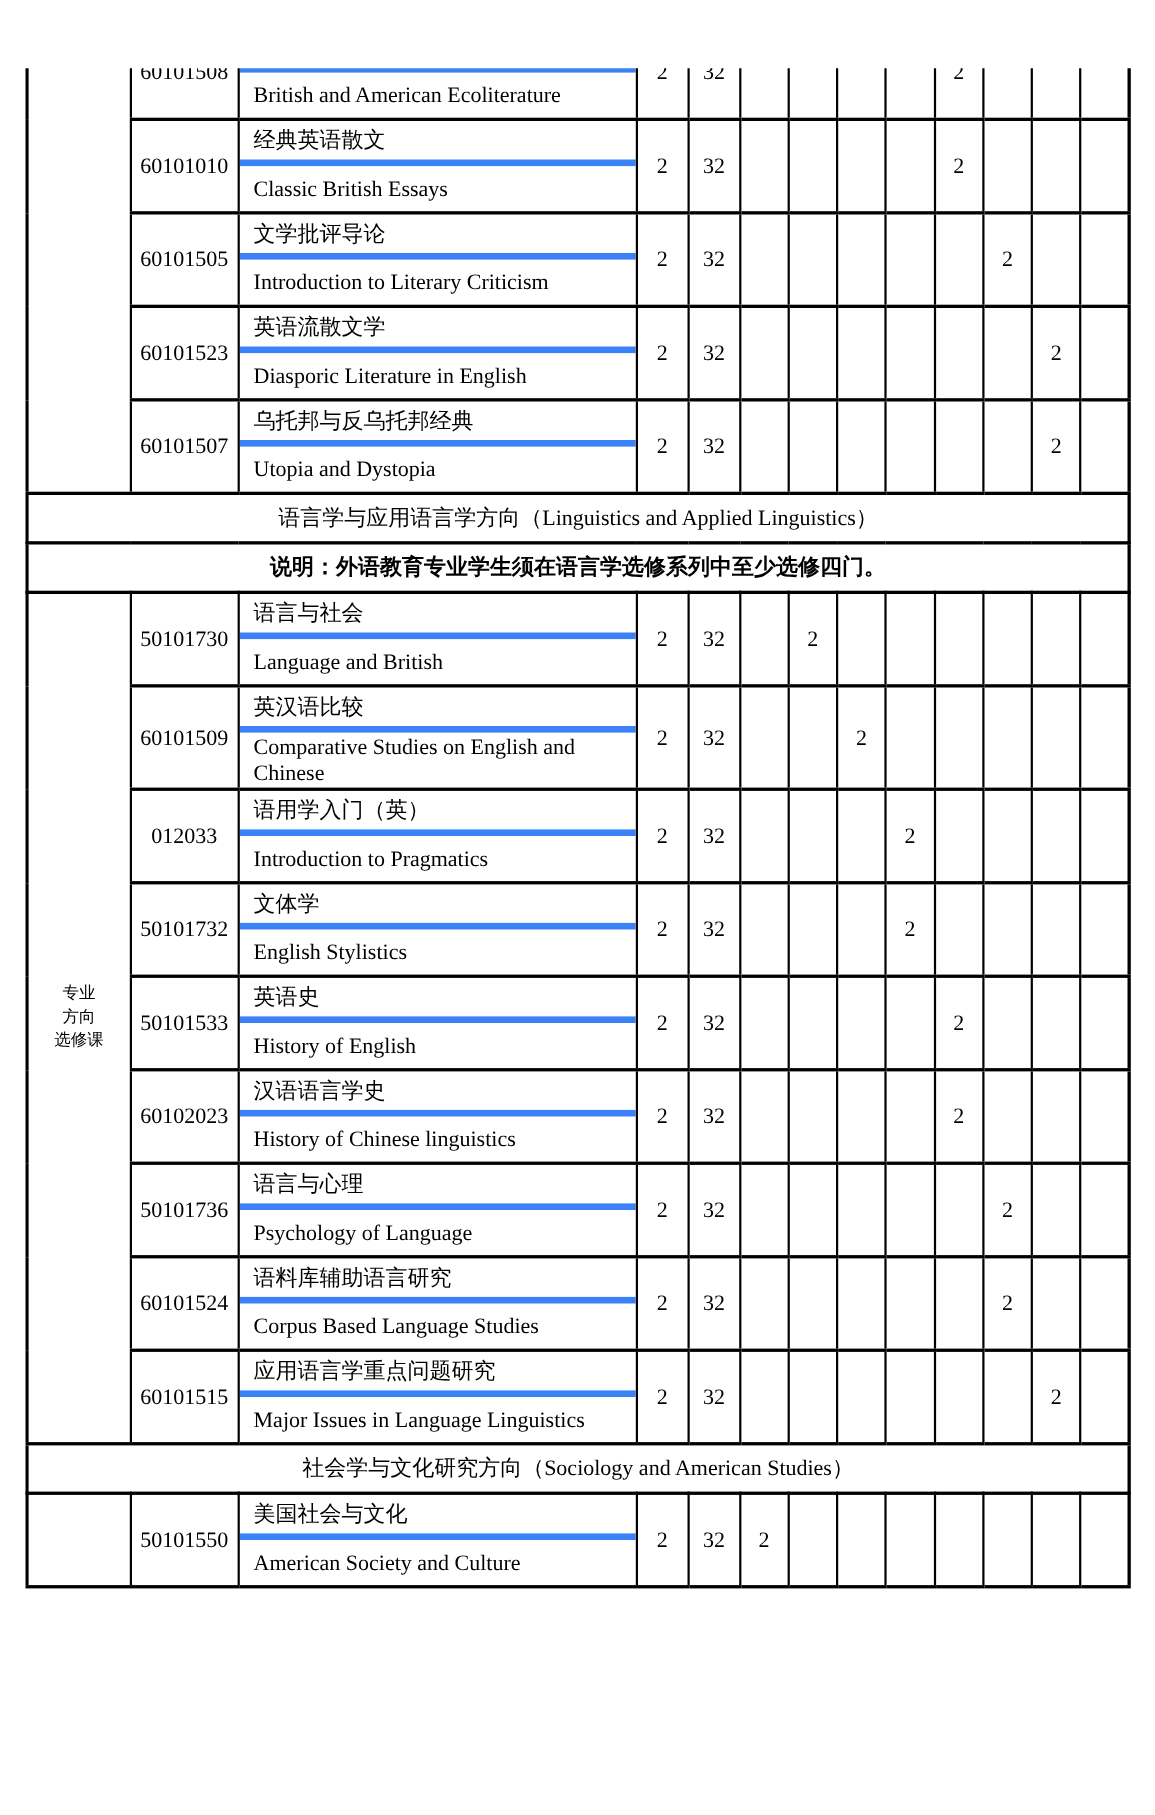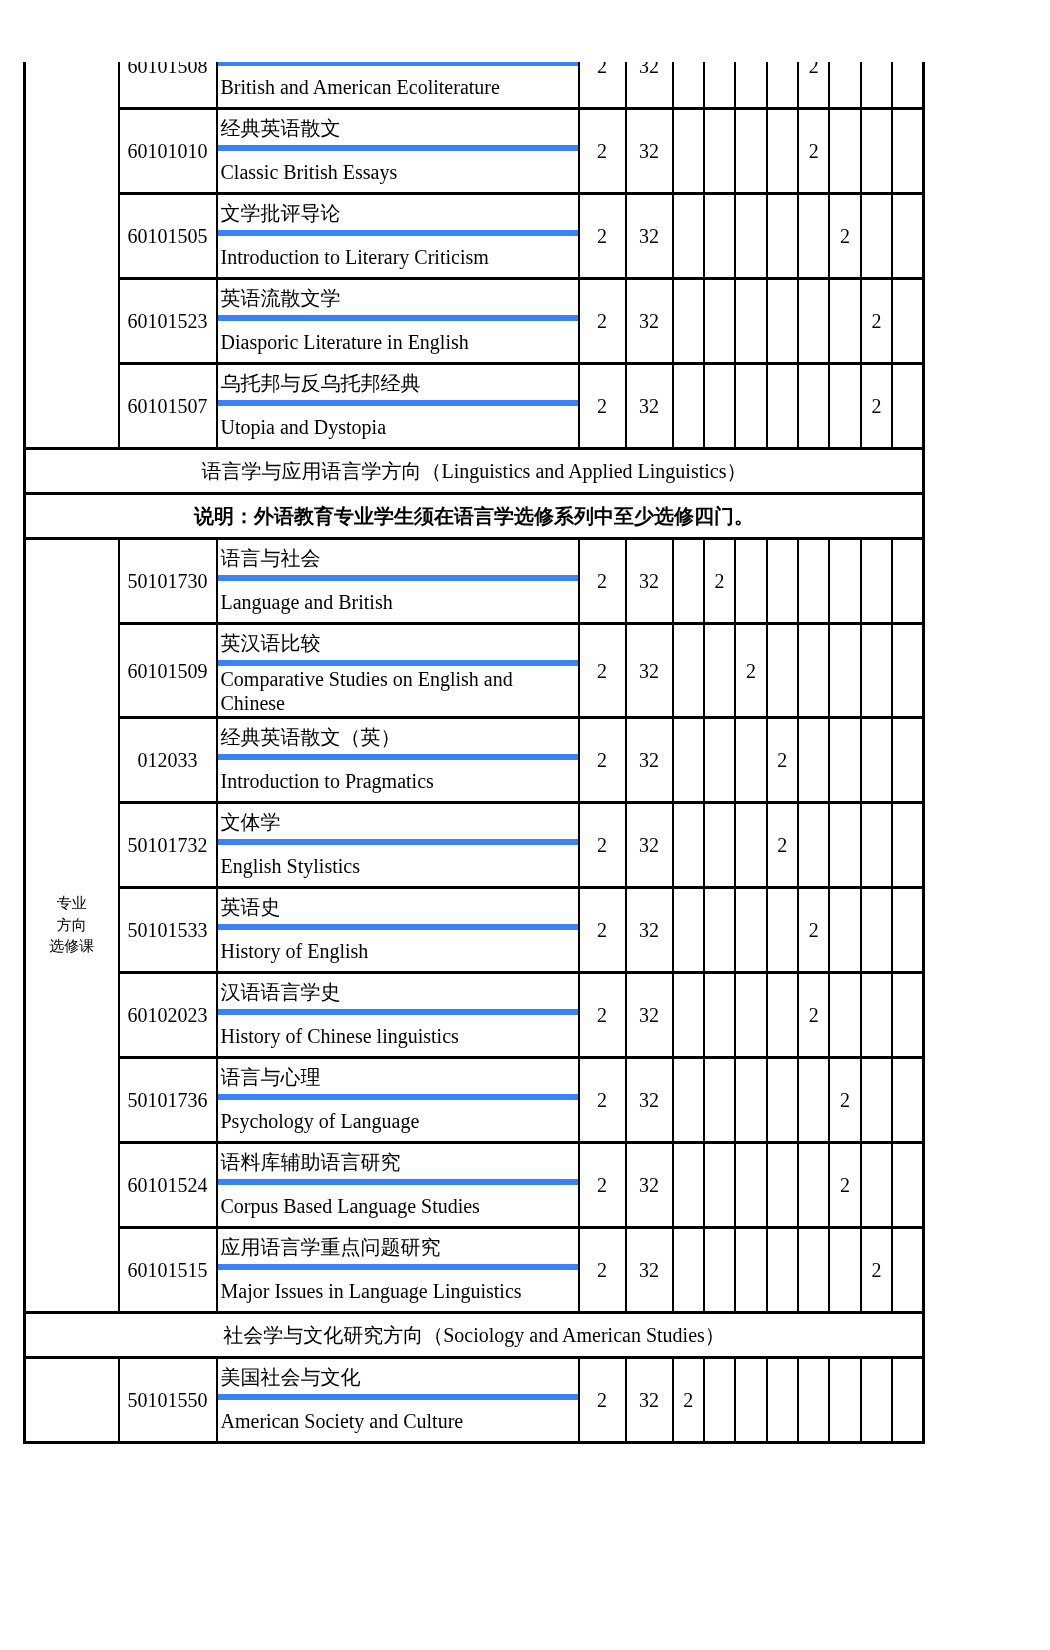--- a/index.html
+++ b/index.html
@@ -12,7 +12,7 @@
     overflow:hidden;
   }
   table.curriculum {
-    border-collapse:collapse; table-layout:fixed; width:902px;
+    border-collapse:collapse; table-layout:fixed; width:1005px;
     margin-top:-40px; border:3px solid #000;
   }
   td {

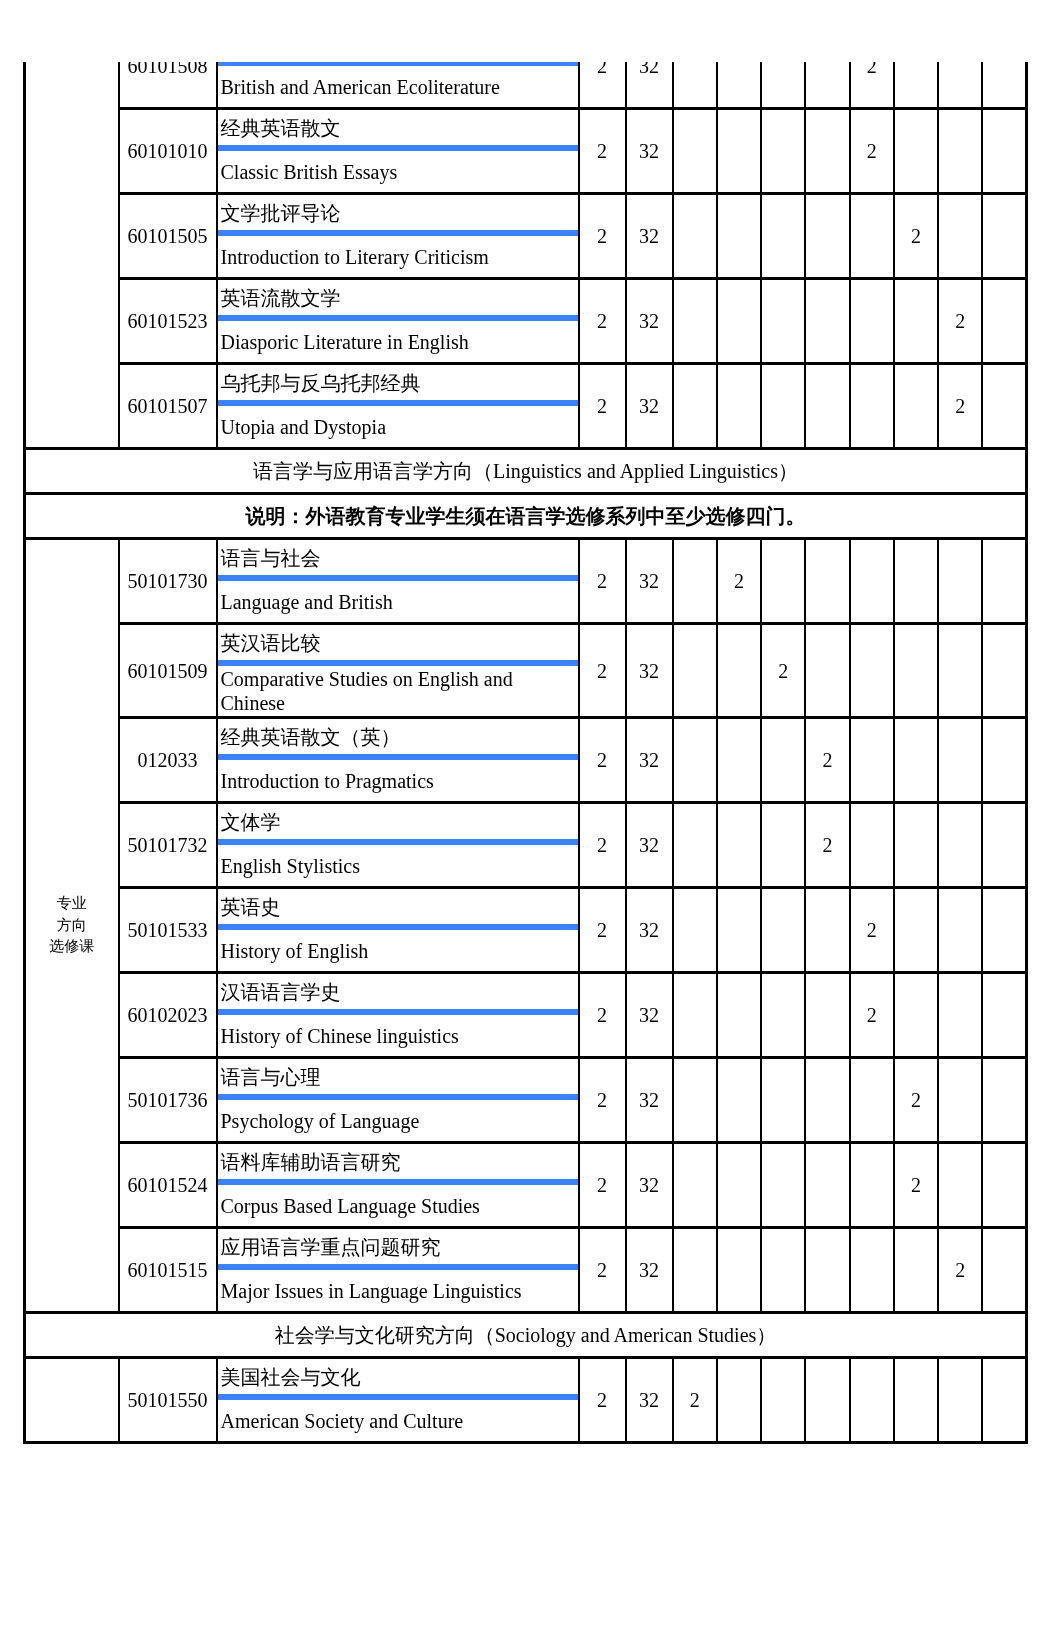--- a/index.html
+++ b/index.html
@@ -24,7 +24,7 @@
   td.name { text-align:left; }
   .half {
     min-height:41px; display:flex; align-items:center;
-    padding:1px 3px; box-sizing:border-box;
+    padding:1px 13px; box-sizing:border-box;
   }
   .half.zh { border-bottom:6px solid #3b82f6; }
   tr.header td, tr.note td {

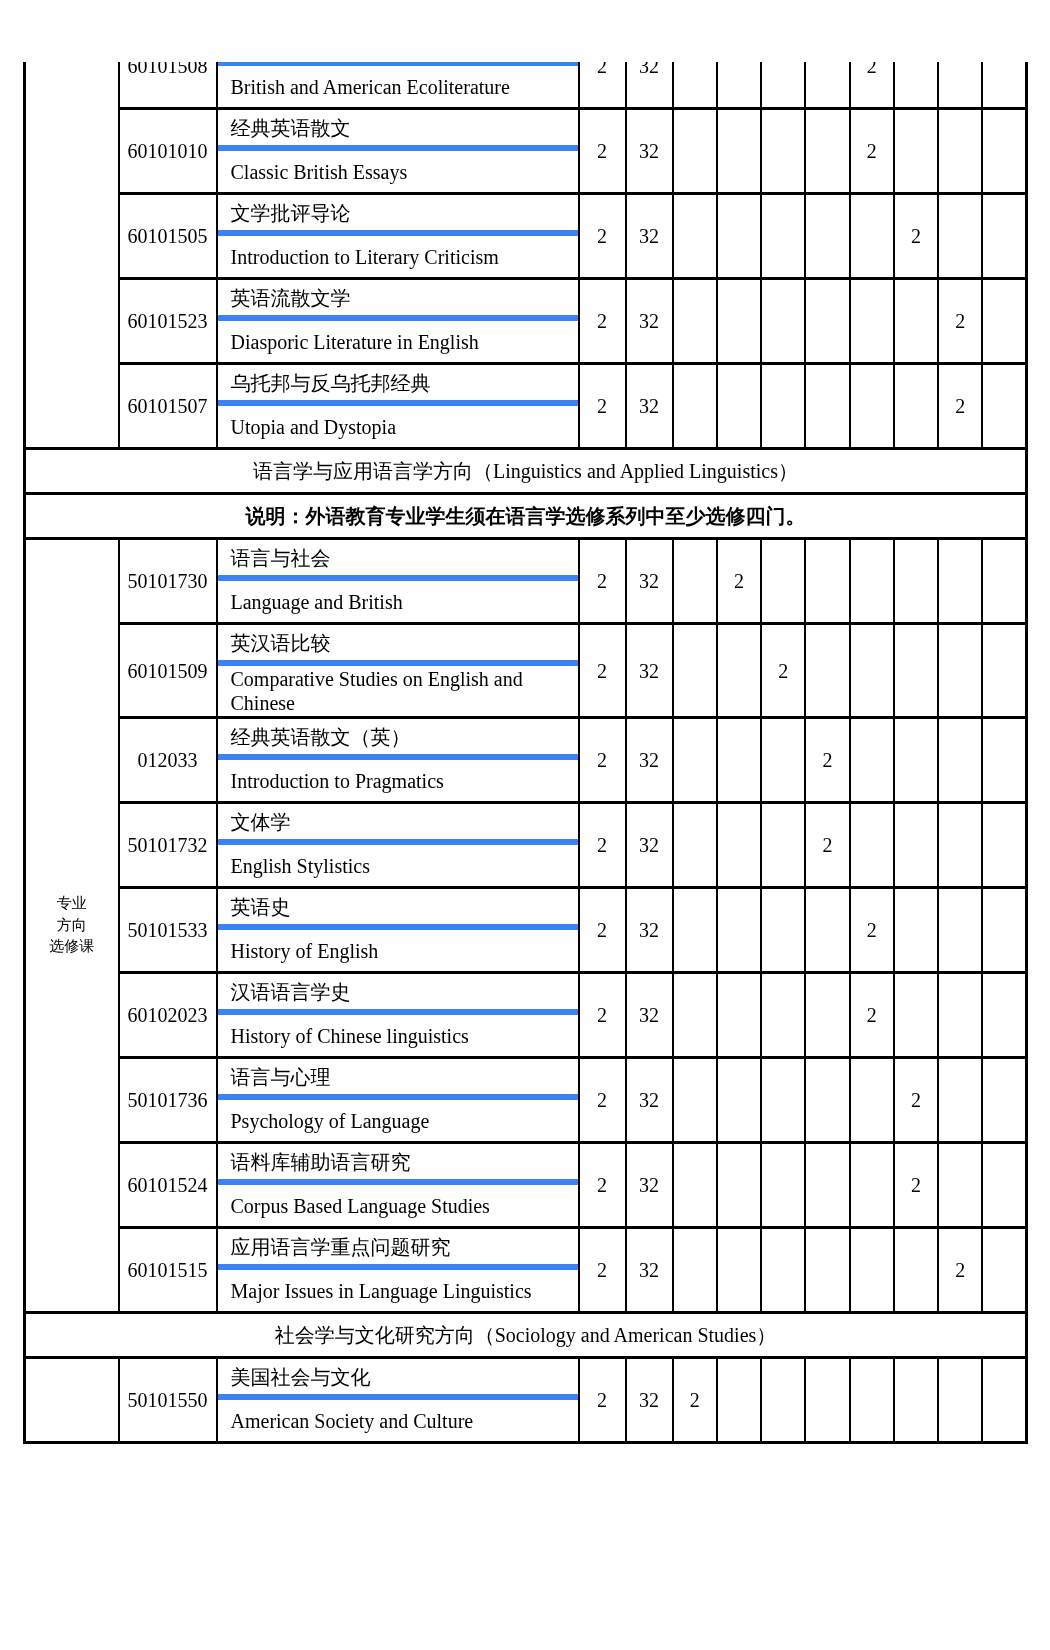--- a/index.html
+++ b/index.html
@@ -191,7 +191,7 @@
         <tr class="course">
           <td>012033</td>
           <td class="name">
-            <div class="half zh">经典英语散文（英）</div>
+            <div class="half zh">语用学入门（英）</div>
             <div class="half en">Introduction to Pragmatics</div>
           </td>
           <td>2</td>

